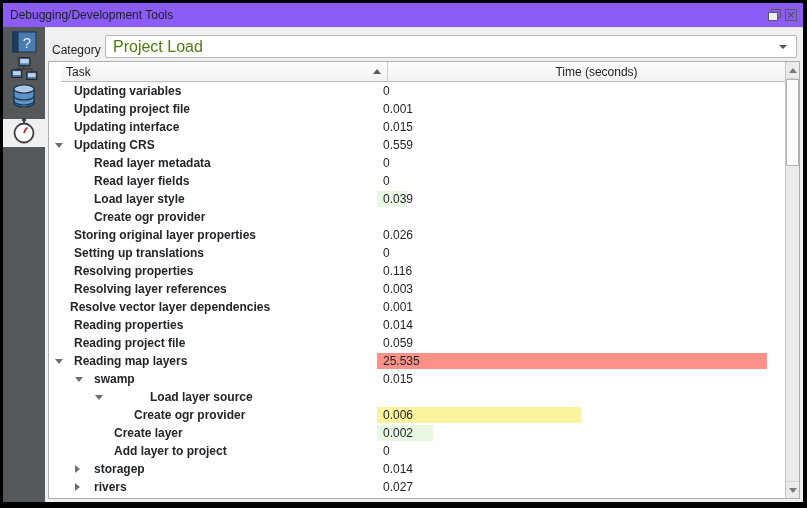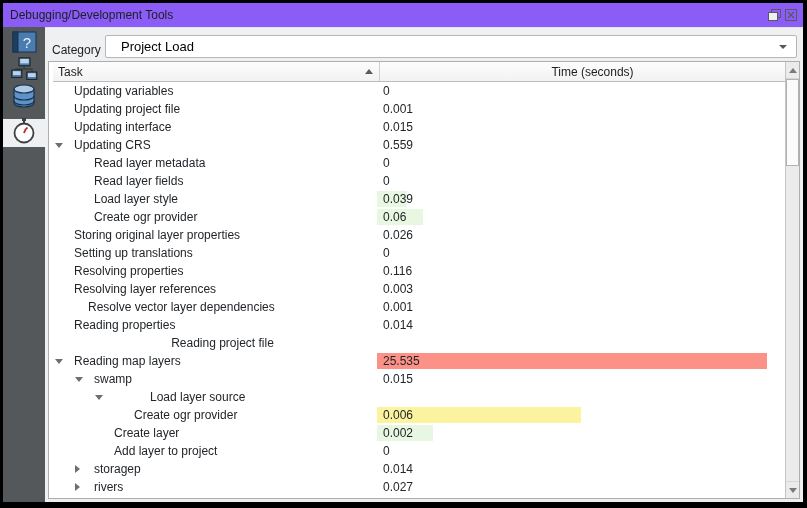--- a/index.html
+++ b/index.html
@@ -26,7 +26,7 @@
   .cat-label{position:absolute;left:49px;top:36px;height:23px;line-height:23px;font-size:12px;color:#1c1f21;}
   .combo{position:absolute;left:102px;top:32px;width:692px;height:23px;box-sizing:border-box;
     background:#fff;border:1px solid #b6b6b6;border-radius:2px;display:flex;align-items:center;}
-  .combo .combo-text{padding-left:15px;font-size:13px;color:#000000;}
+  .combo .combo-text{padding-left:7px;font-size:16px;color:#4d7c0f;}
   .combo .combo-arrow{margin-left:auto;margin-right:9px;width:0;height:0;
     border-left:4px solid transparent;border-right:4px solid transparent;border-top:4px solid #54585a;}
 

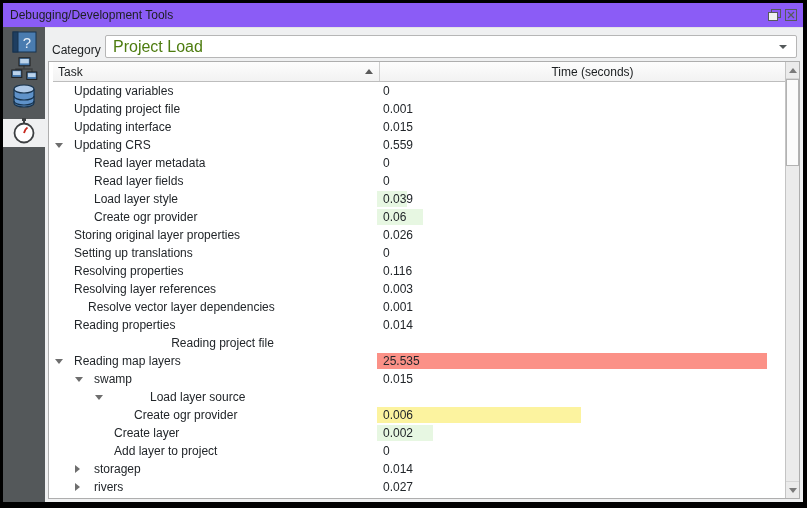--- a/index.html
+++ b/index.html
@@ -33,7 +33,7 @@
   
   .table{position:absolute;left:45px;top:58px;width:752px;height:438px;box-sizing:border-box;
     background:#fff;border:1px solid #aeaeae;}
-  .thead{position:absolute;left:4px;top:0;right:0;height:20px;display:flex;
+  .thead{position:absolute;left:12px;top:0;right:0;height:20px;display:flex;
     background:linear-gradient(#fdfdfd,#f2f2f2);border-bottom:1px solid #bdbdbd;box-sizing:border-box;}
   .th{font-size:12px;color:#1c1f21;display:flex;align-items:center;}
   .th.task-col{width:327px;border-right:1px solid #cfcfcf;box-sizing:border-box;

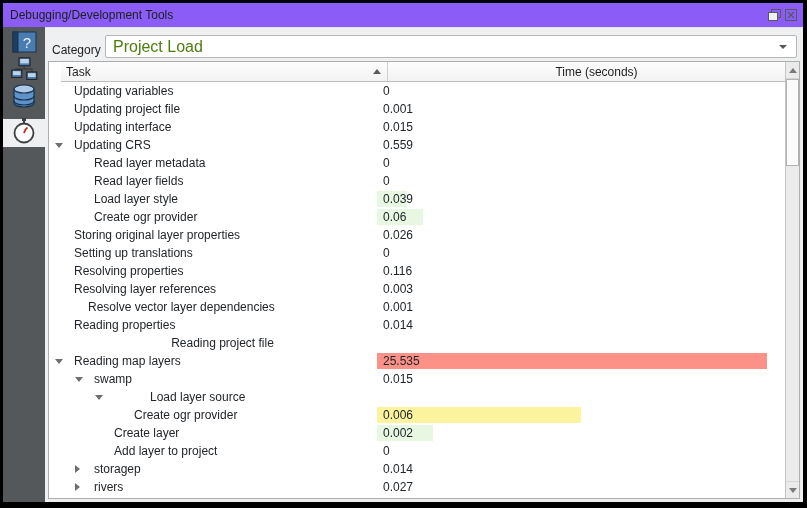--- a/index.html
+++ b/index.html
@@ -45,7 +45,7 @@
   .rows{position:absolute;left:0;top:20px;right:14px;bottom:0;overflow:hidden;}
   .row{height:18px;display:flex;}
   .cell{font-size:12px;color:#22262a;display:flex;align-items:center;box-sizing:border-box;}
-  .cell.task{width:328px;overflow:hidden;white-space:nowrap;}
+  .cell.task{width:328px;overflow:hidden;white-space:nowrap;font-weight:bold;}
   .cell.time{flex:1;position:relative;}
   .cell.time .tval{position:relative;z-index:1;padding-left:6px;}
   .bar{position:absolute;left:0;top:1px;height:16px;z-index:0;}

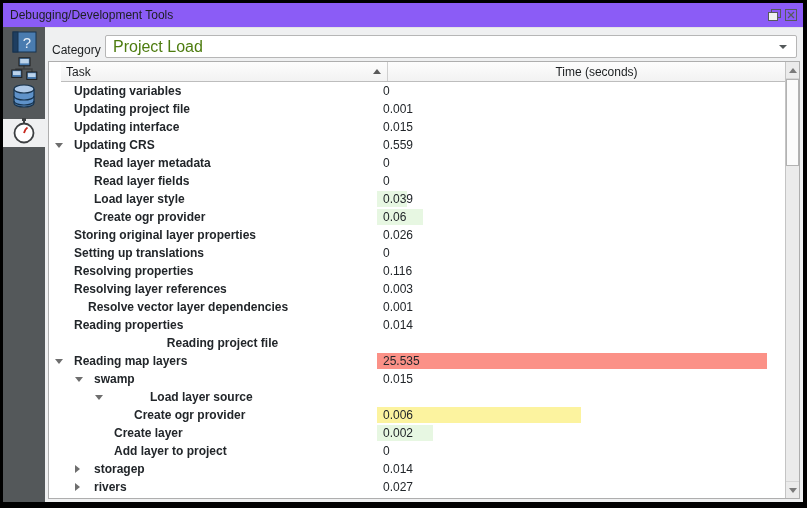--- a/index.html
+++ b/index.html
@@ -220,10 +220,6 @@
             <span class="tw"></span>
             <span>Create ogr provider</span>
           </div>
-          <div class="cell time">
-            <div class="bar" style="width: 46px; background: rgb(231, 247, 226);"></div>
-            <span class="tval">0.06</span>
-          </div>
         </div>
         <div class="row">
           <div class="cell task" style="padding-left: 6px;">

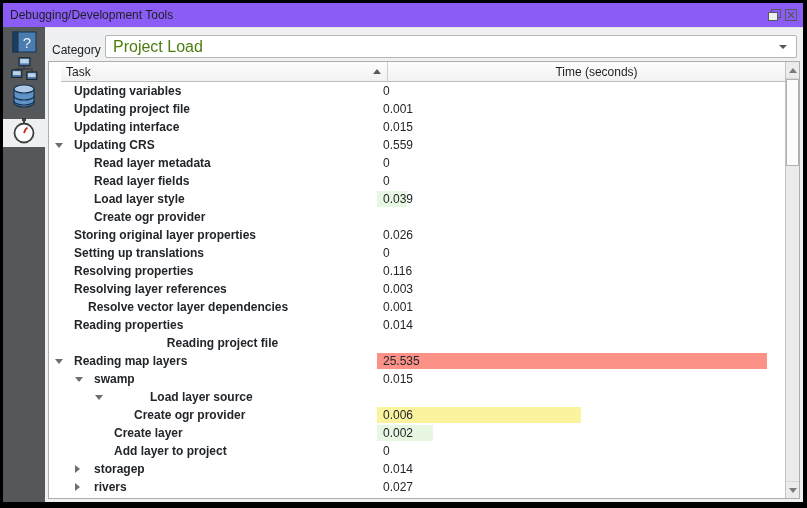--- a/index.html
+++ b/index.html
@@ -258,7 +258,7 @@
           </div>
         </div>
         <div class="row">
-          <div class="cell task" style="padding-left: 20px;">
+          <div class="cell task" style="padding-left: 2px;">
             <span class="tw"></span>
             <span>Resolve vector layer dependencies</span>
           </div>

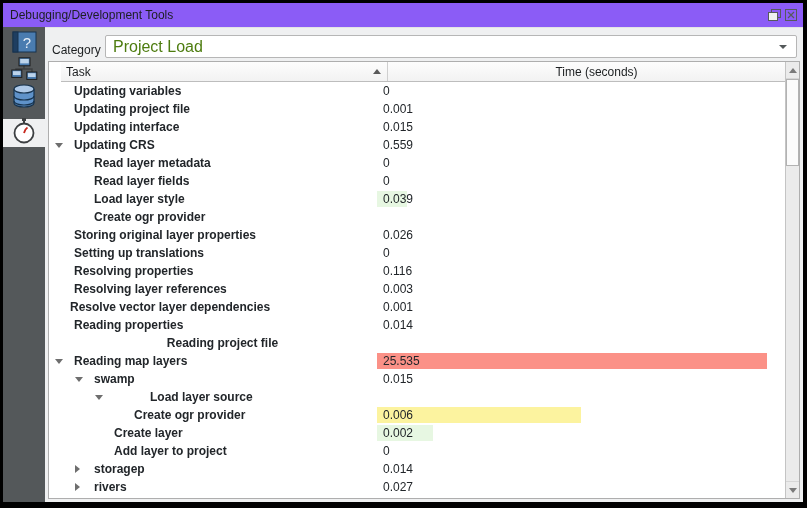--- a/index.html
+++ b/index.html
@@ -276,7 +276,7 @@
           </div>
         </div>
         <div class="row">
-          <div class="cell task" style=" justify-content: center;">
+          <div class="cell task" style="padding-left: 6px;">
             <span class="tw"></span>
             <span>Reading project file</span>
           </div>

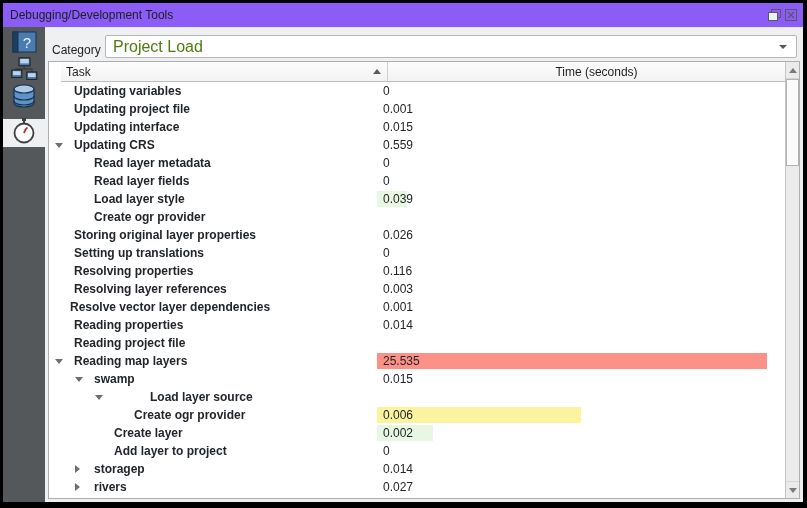--- a/index.html
+++ b/index.html
@@ -280,6 +280,9 @@
             <span class="tw"></span>
             <span>Reading project file</span>
           </div>
+          <div class="cell time">
+            <span class="tval">0.059</span>
+          </div>
         </div>
         <div class="row">
           <div class="cell task" style="padding-left: 6px;">

